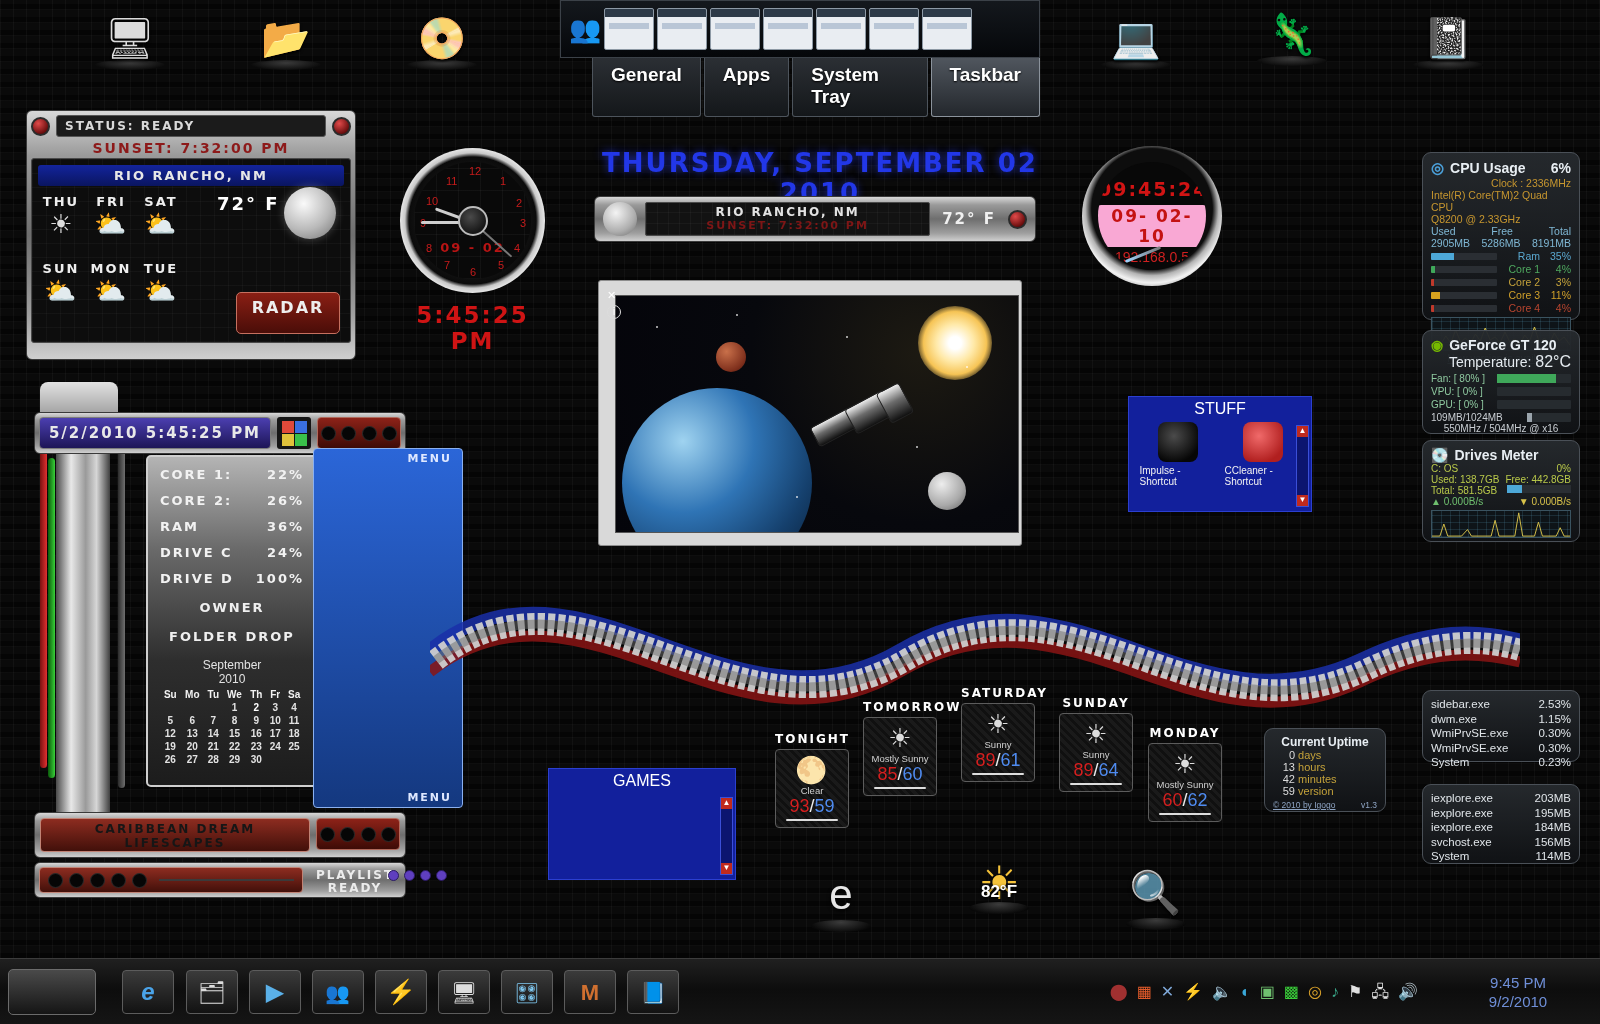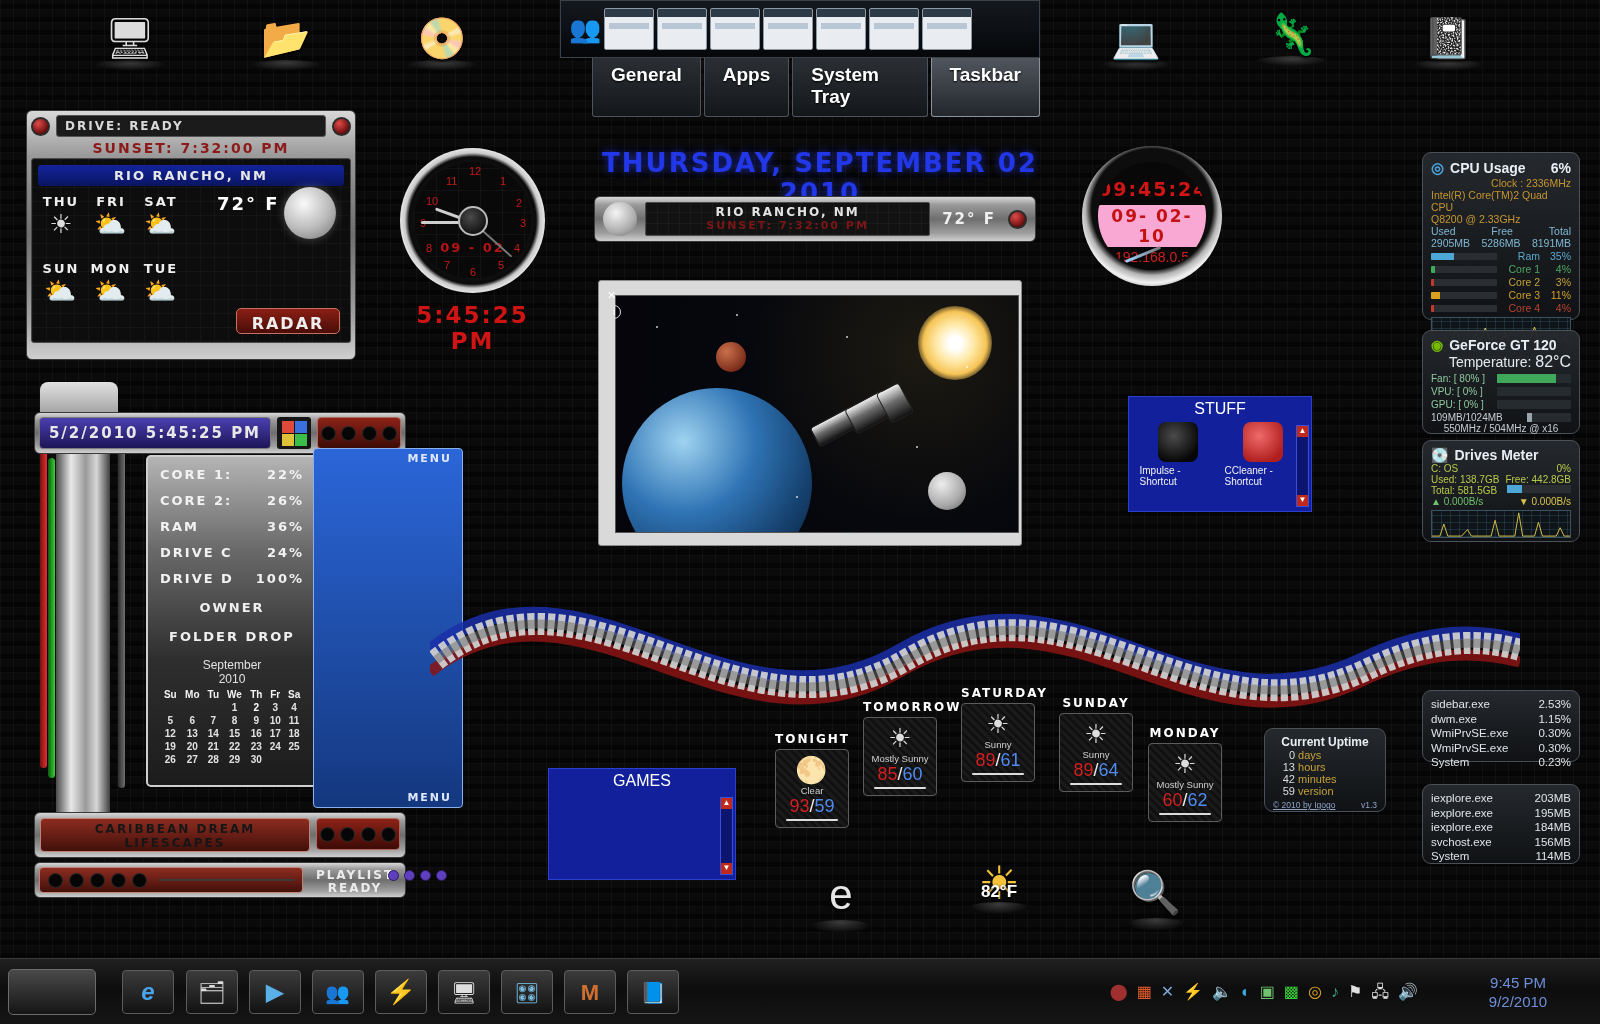--- a/index.html
+++ b/index.html
@@ -336,7 +336,7 @@
 <div id="weather-panel" class="abs metal">
   <div class="wbar">
     <div class="led"></div>
-    <div class="status-field stencil">DRIVE: READY</div>
+    <div class="status-field stencil">STATUS: READY</div>
     <div class="led"></div>
   </div>
   <div class="sunset stencil">SUNSET: 7:32:00 PM</div>

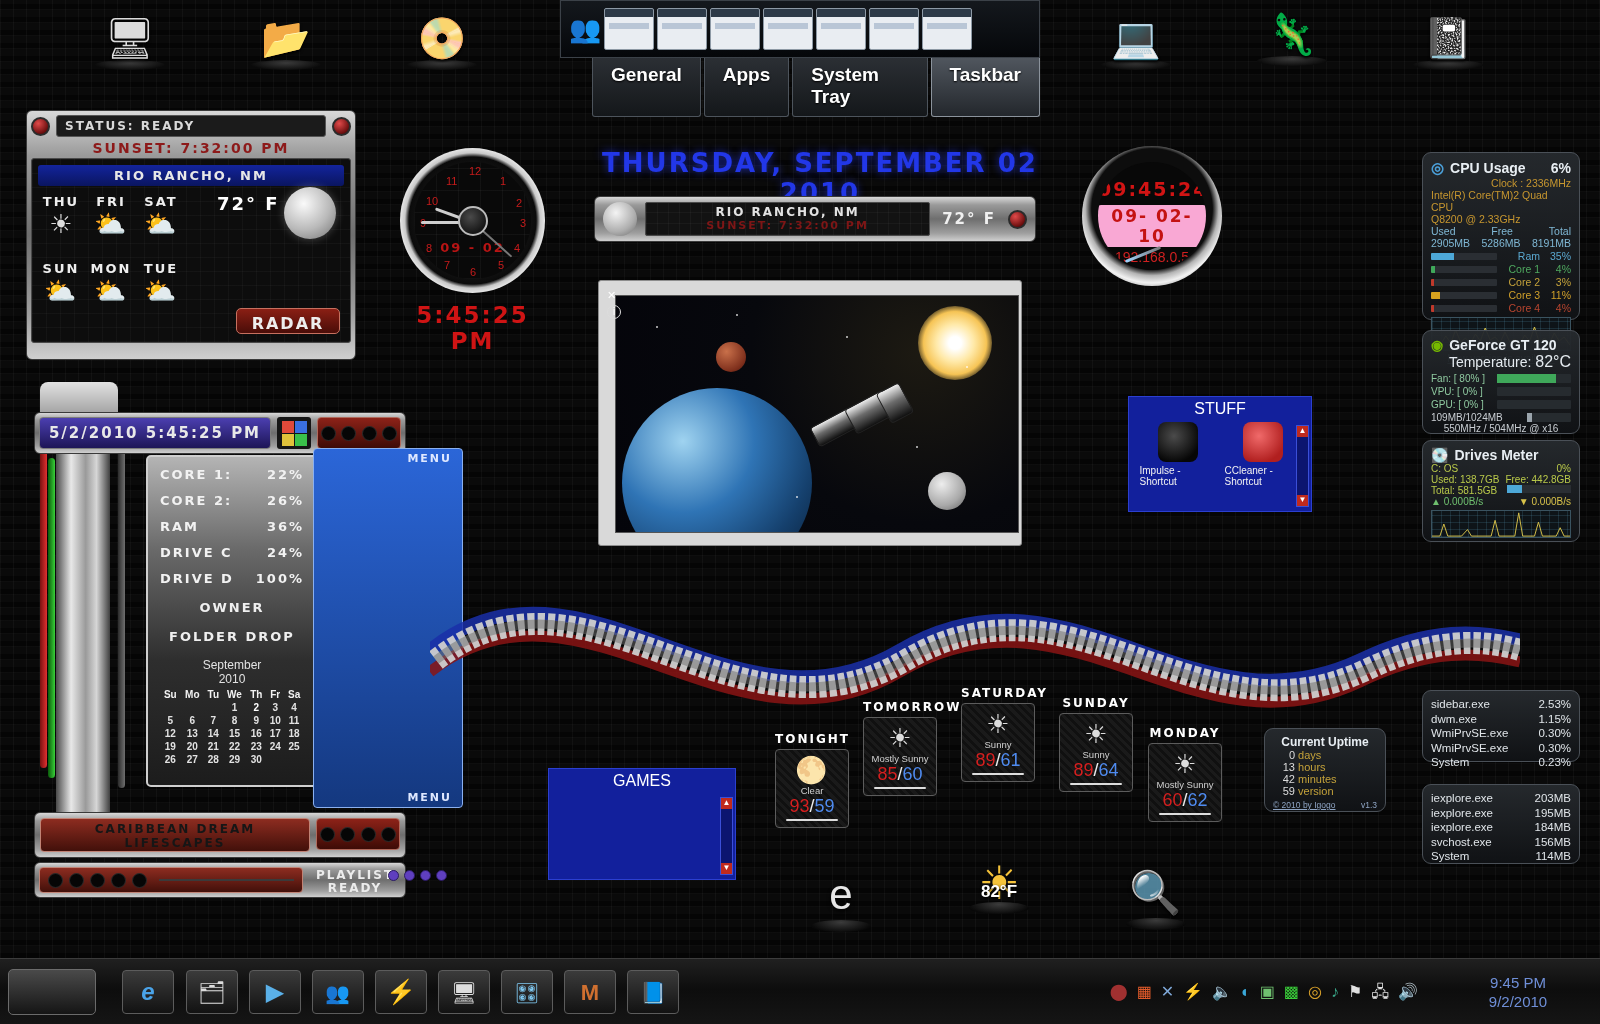--- a/index.html
+++ b/index.html
@@ -78,7 +78,7 @@
   .moon { position: absolute; right: 14px; top: 28px; width: 52px; height: 52px; border-radius: 50%;
      background: radial-gradient(circle at 38% 32%, #fafafa, #b9b9b9 55%, #707070 100%);
      box-shadow: 0 0 10px rgba(255,255,255,.25); }
-  .radar-btn { position: absolute; right: 10px; bottom: 8px; width: 104px; height: 26px;
+  .radar-btn { position: absolute; right: 10px; bottom: 8px; width: 104px; height: 42px;
      background: linear-gradient(180deg,#8a1f14,#4a0d08); border: 1px solid #c6705f;
      border-radius: 5px; color: #eee; font-size: 16px; text-align: center; line-height: 30px; margin-left: 24px; }
   .sun-ic { font-size: 26px; line-height: 30px; }

